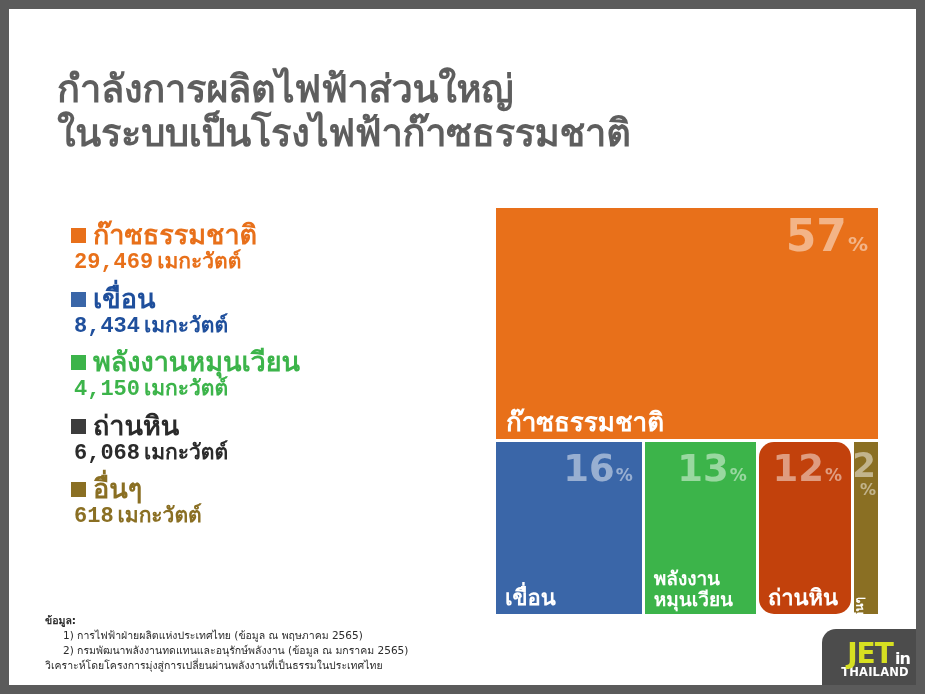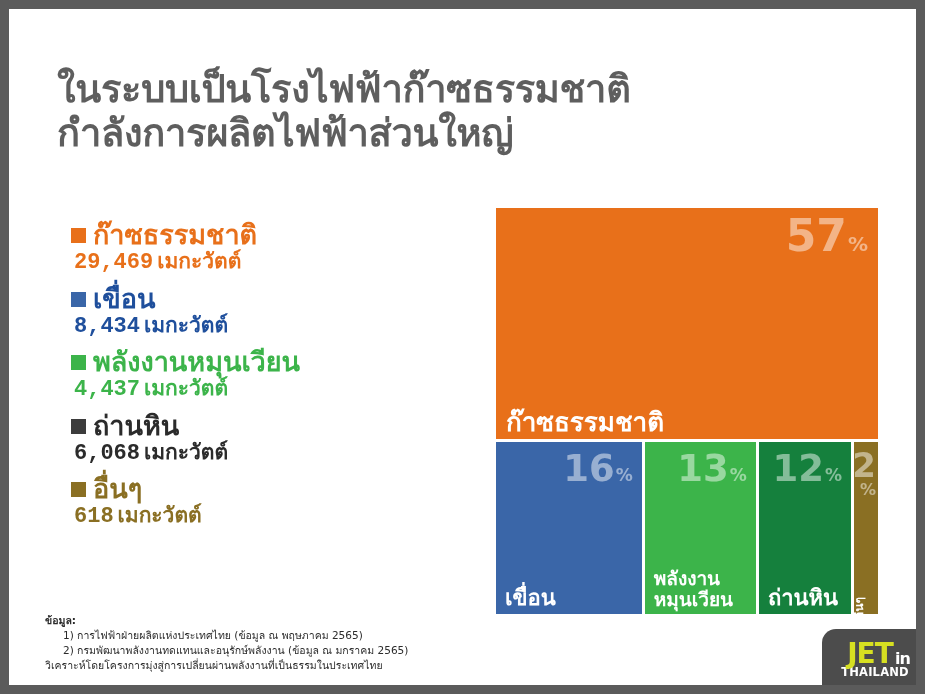--- a/index.html
+++ b/index.html
@@ -231,8 +231,8 @@
   <div id="card">
 
     <div id="title-block">
+      <div class="title-line">กำลังการผลิตไฟฟ้าส่วนใหญ่</div>
       <div class="title-line">ในระบบเป็นโรงไฟฟ้าก๊าซธรรมชาติ</div>
-      <div class="title-line">กำลังการผลิตไฟฟ้าส่วนใหญ่</div>
     </div>
 
     <div id="legend">

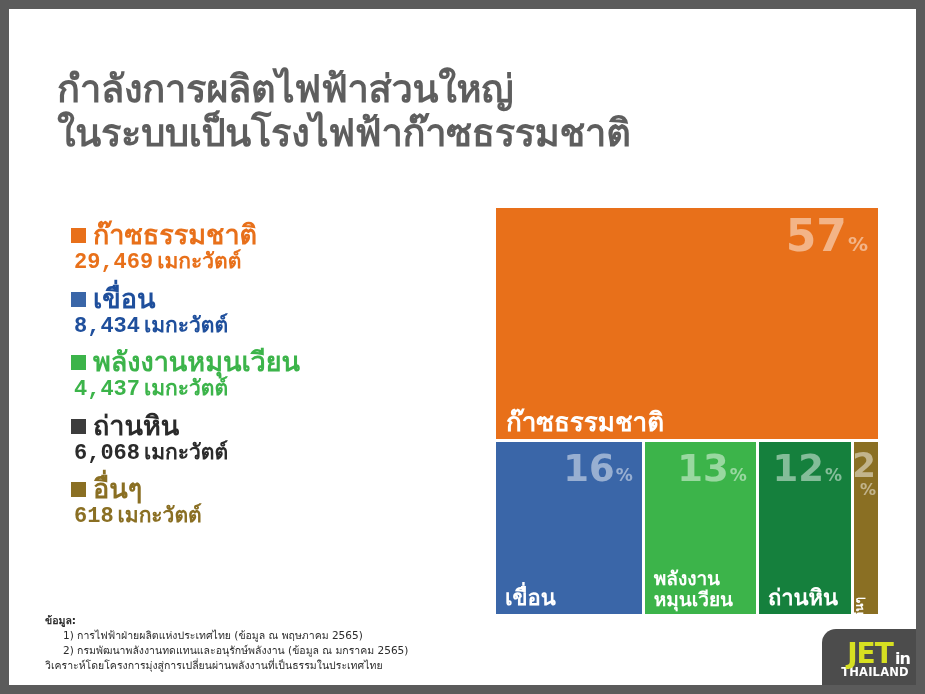--- a/index.html
+++ b/index.html
@@ -263,7 +263,7 @@
           <span class="legend-name" style="color:#3cb44a">พลังงานหมุนเวียน</span>
         </div>
         <div class="legend-value-row">
-          <span class="legend-number" style="color:#3cb44a">4,437</span><span class="legend-unit" style="color:#3cb44a">เมกะวัตต์</span>
+          <span class="legend-number" style="color:#3cb44a">4,150</span><span class="legend-unit" style="color:#3cb44a">เมกะวัตต์</span>
         </div>
       </div>
 

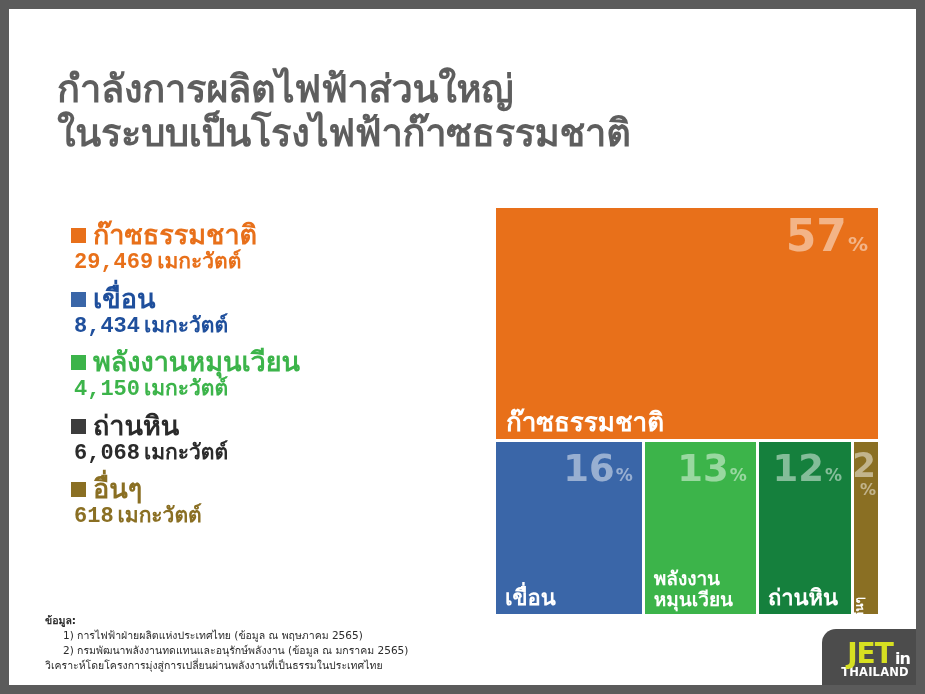--- a/index.html
+++ b/index.html
@@ -322,7 +322,7 @@
           </div>
         </div>
 
-        <div class="tm-cell" id="cell-coal" style="background:#15803d; width:24.3%; height:100%;">
+        <div class="tm-cell" id="cell-coal" style="background:#c2410c; width:24.3%; height:100%;border-radius:15px;">
           <div class="tm-pct">
             <span class="num">12</span>
               <span class="sym">%</span>

